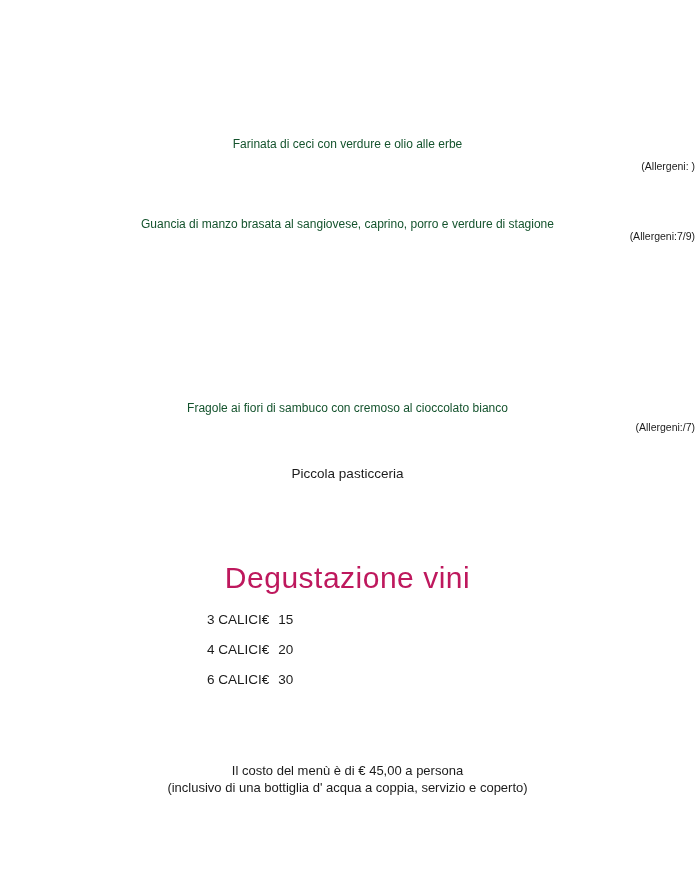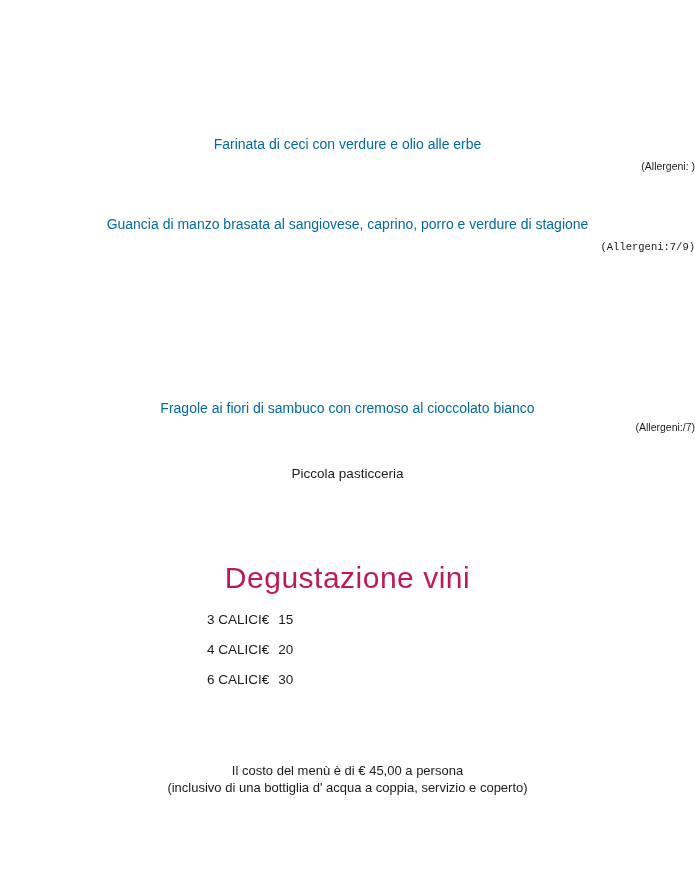--- a/index.html
+++ b/index.html
@@ -16,9 +16,9 @@
   }
   .abs { position: absolute; left: 0; width: 100%; text-align: center; }
   .course-name {
-    font-size: 14px;
+    font-size: 12px;
     line-height: 16px;
-    color: #0369a1;
+    color: #14532d;
   }
   .allergens {
     font-size: 10.5px;

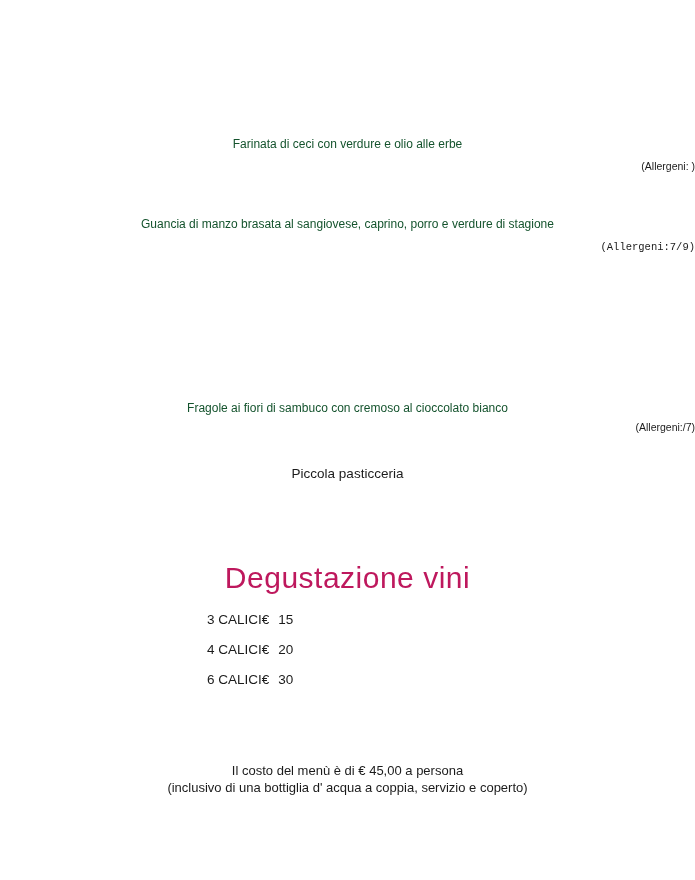--- a/index.html
+++ b/index.html
@@ -29,7 +29,7 @@
   .course-farinata   { top: 136px; }
   .allergens-farinata{ top: 160px; }
   .course-guancia    { top: 216px; }
-  .allergens-guancia { top: 241px; font-family: Liberation Mono, monospace; }
+  .allergens-guancia { top: 230px; }
   .course-fragole    { top: 400px; }
   .allergens-fragole { top: 421px; }
   .pasticceria       { top: 466px; font-size: 13.5px; line-height: 16px; }

